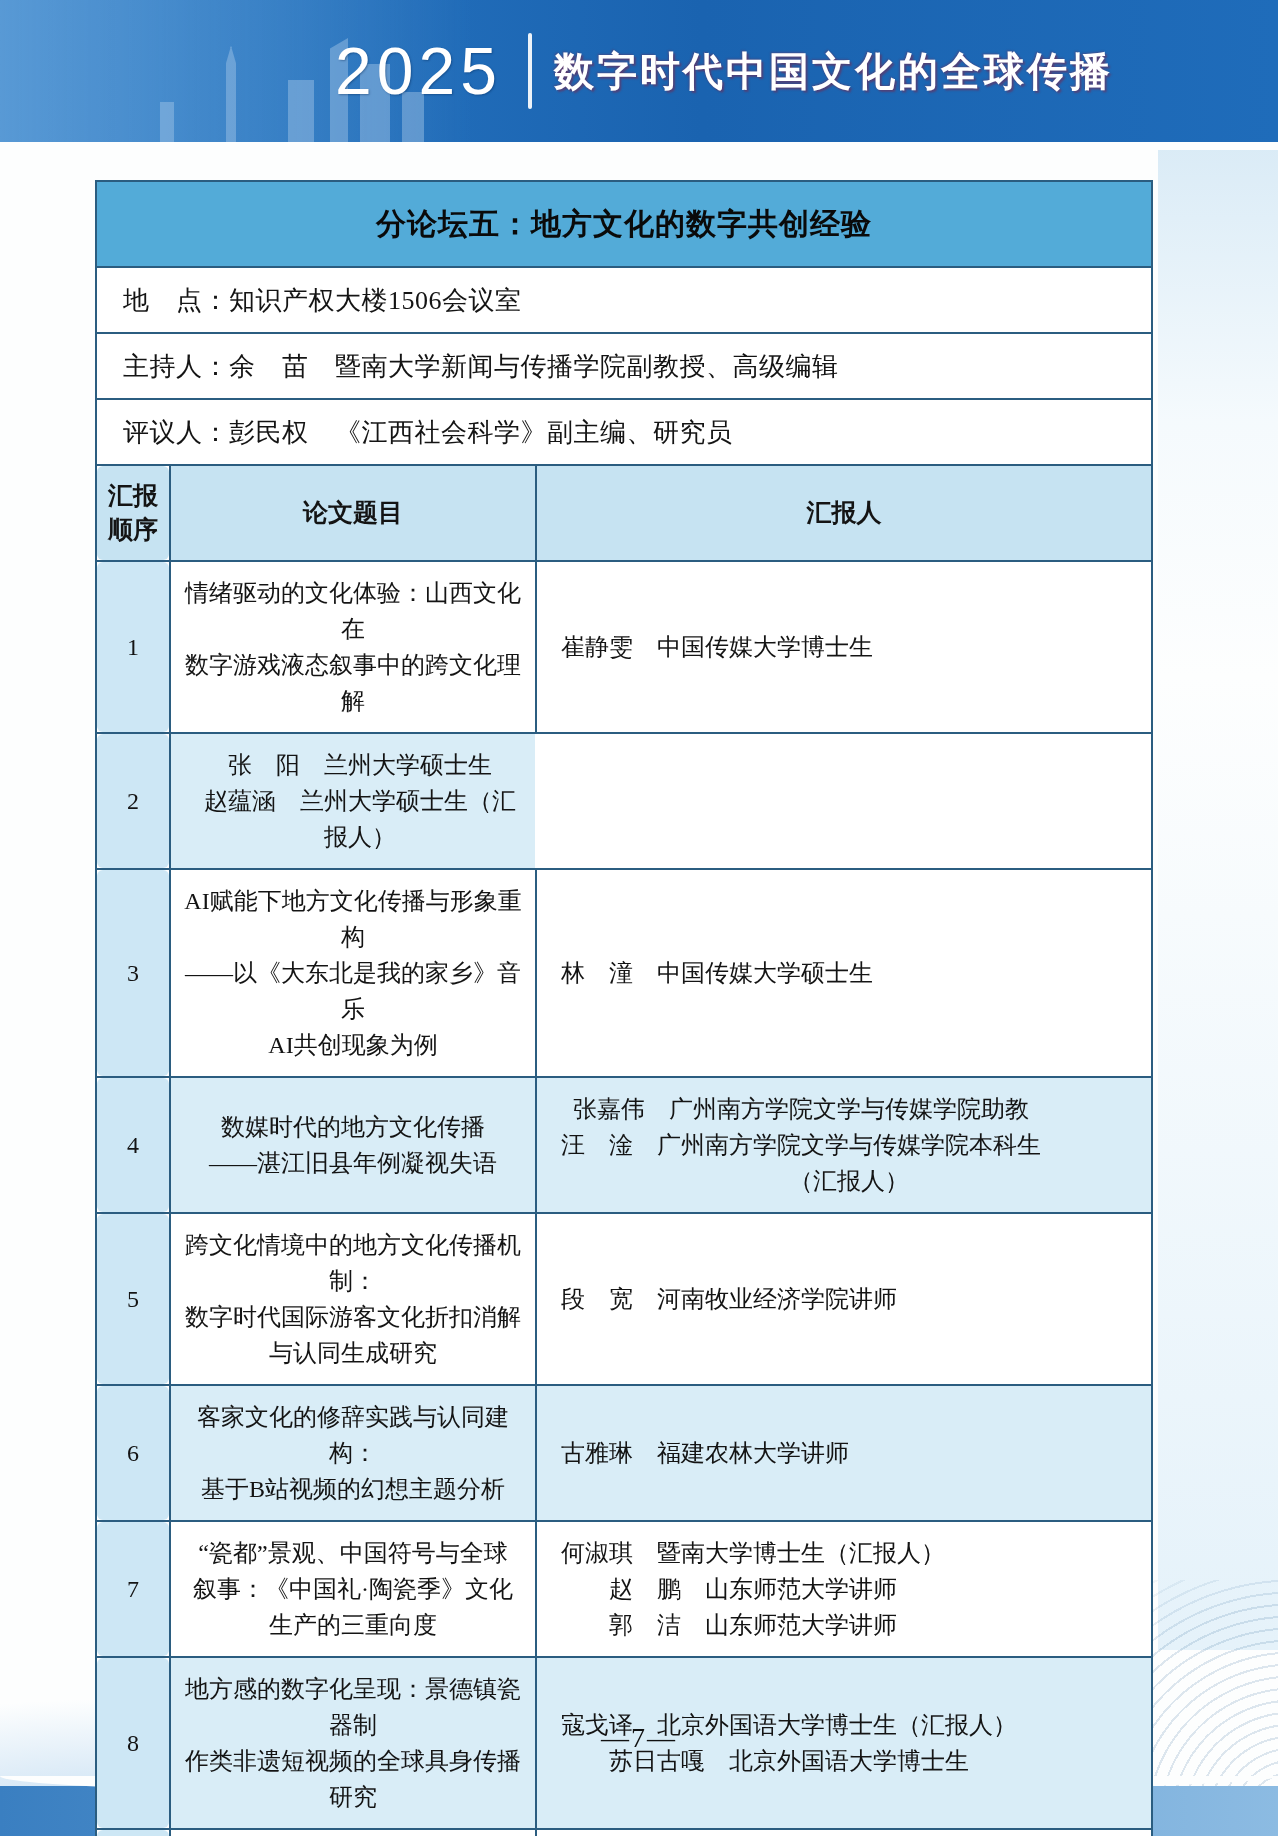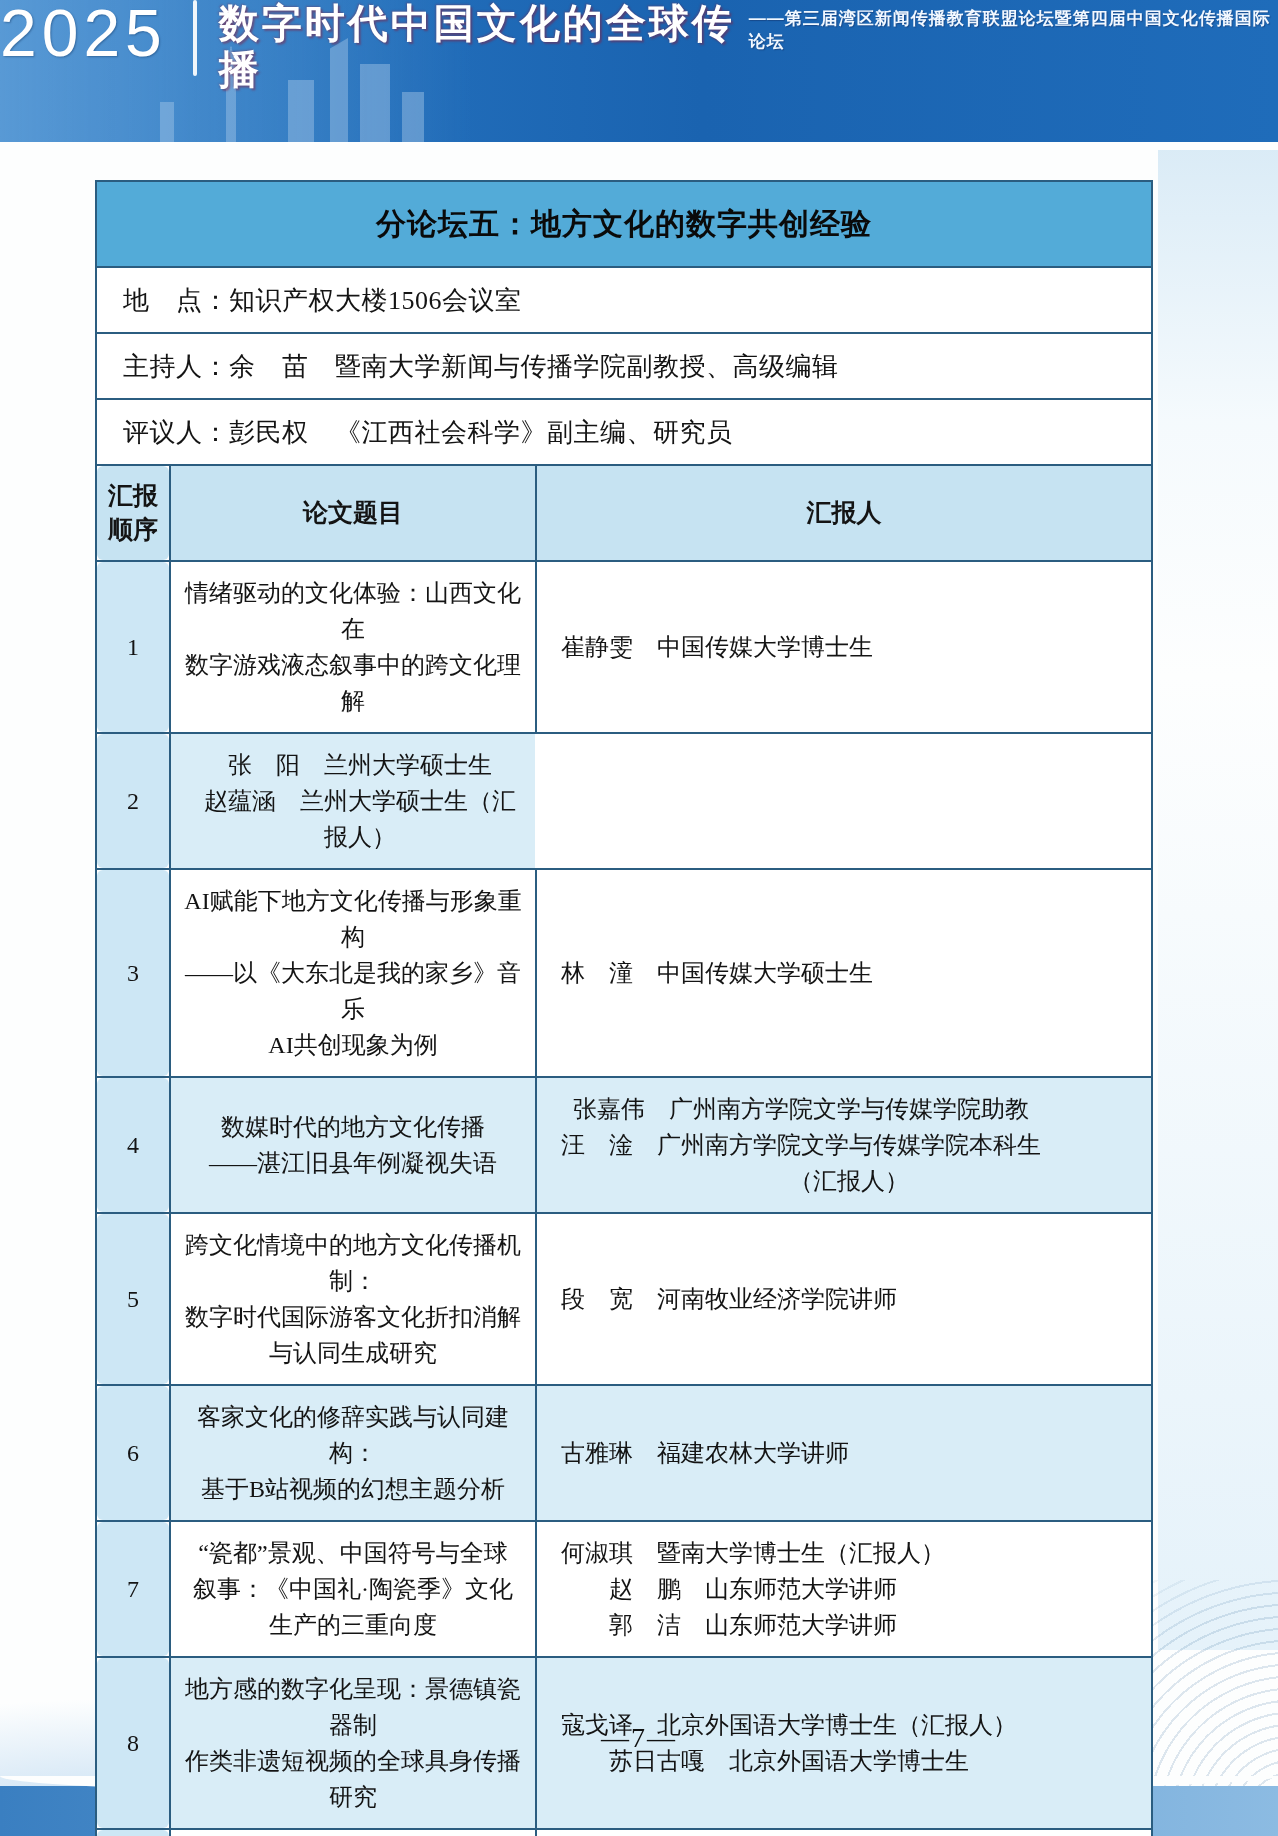--- a/index.html
+++ b/index.html
@@ -32,7 +32,8 @@
   }
   .banner-inner{
     position:relative;height:100%;
-    display:flex;align-items:flex-start;justify-content:center;
+    display:flex;align-items:center;justify-content:center;
+    padding-left:170px;
     font-family:"Liberation Sans","DejaVu Sans",sans-serif;
     z-index:2;
   }

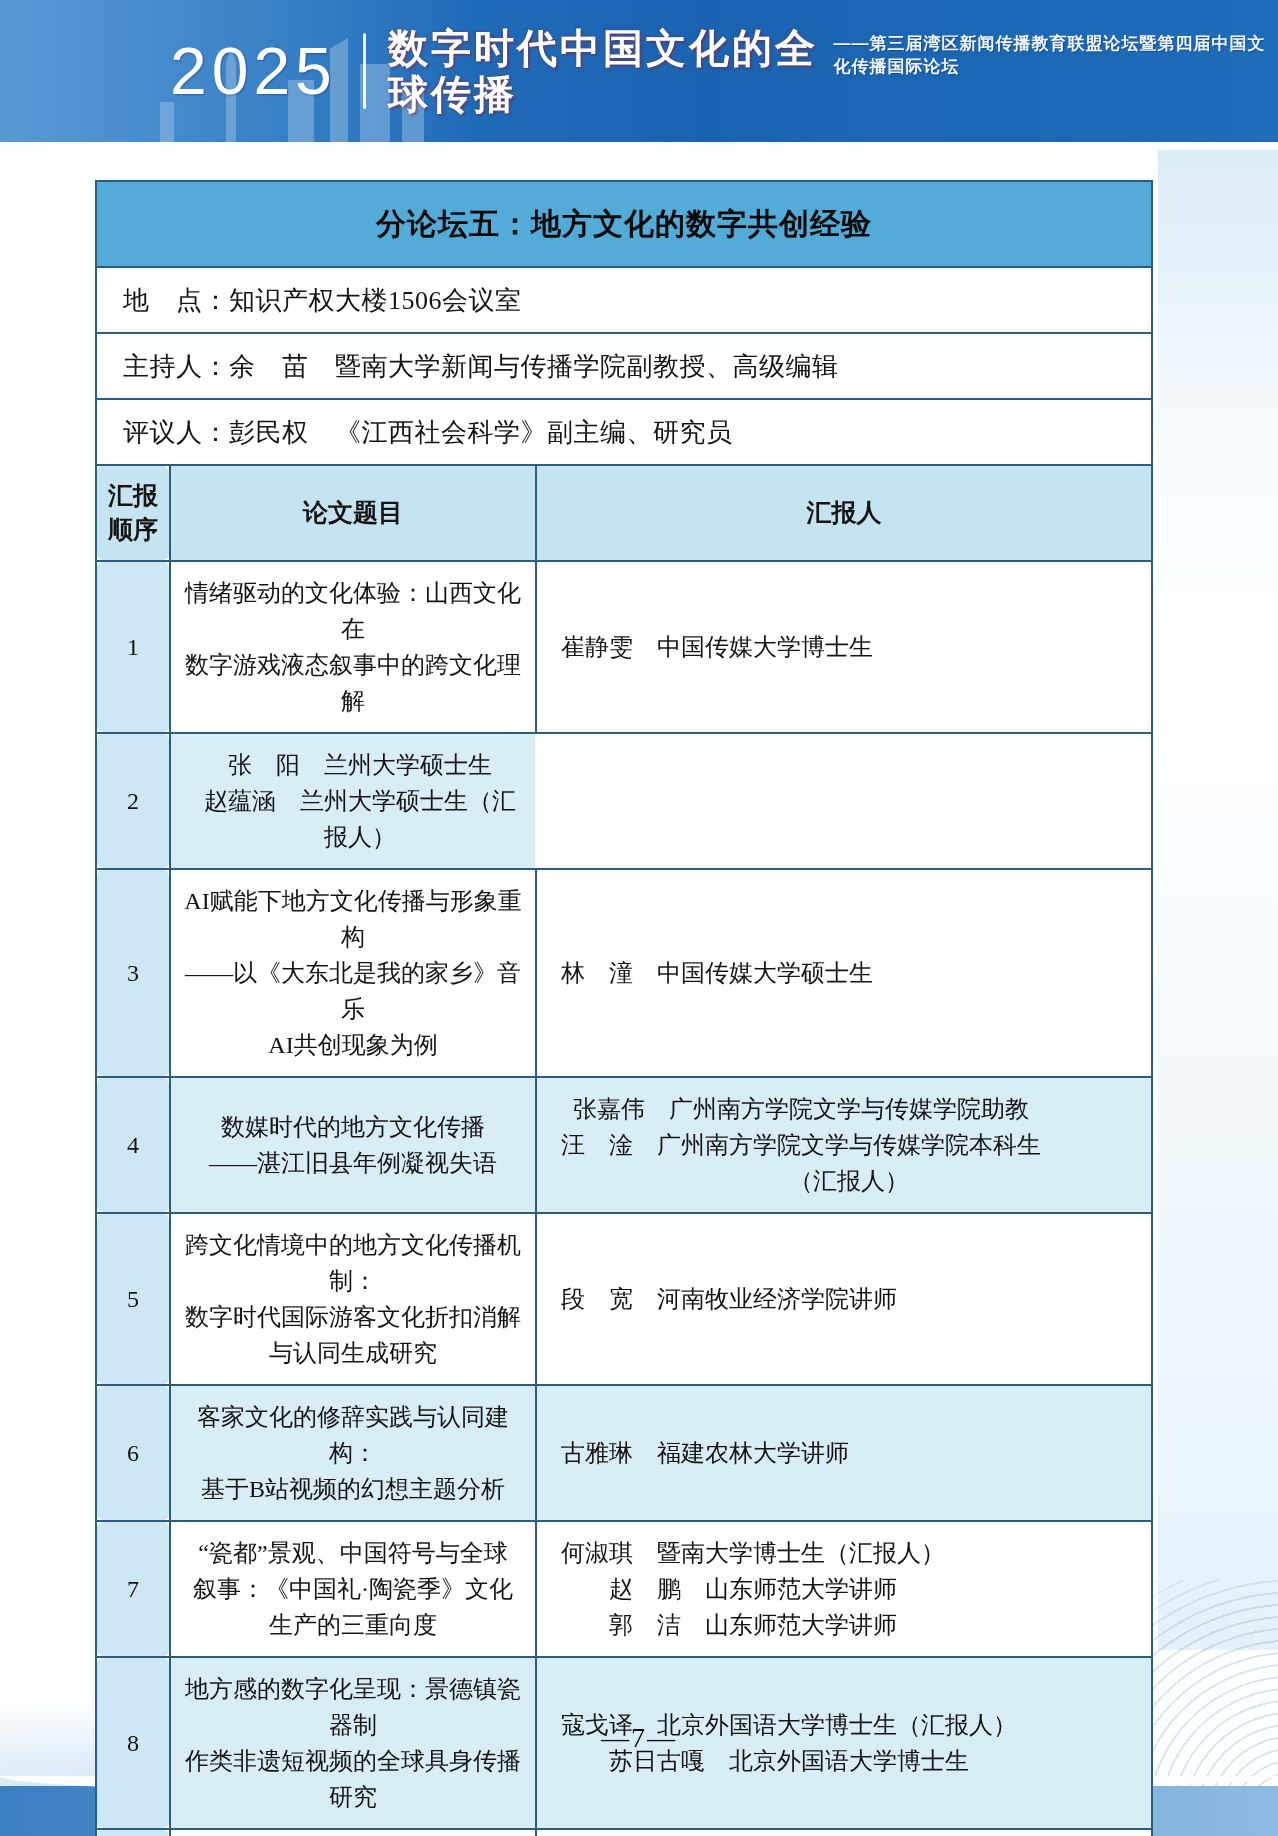--- a/index.html
+++ b/index.html
@@ -159,7 +159,6 @@
       <div class="banner-divider"></div>
       <div class="banner-titles">
         <div class="banner-title">数字时代中国文化的全球传播</div>
-        <div class="banner-subtitle">——第三届湾区新闻传播教育联盟论坛暨第四届中国文化传播国际论坛</div>
       </div>
     </div>
   </div>

